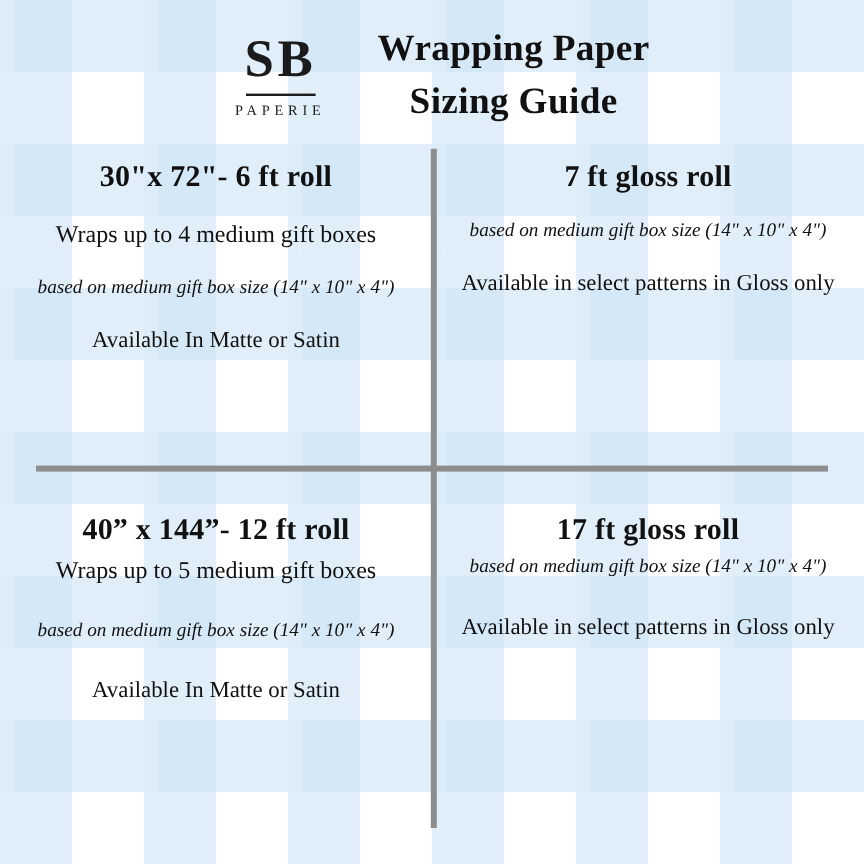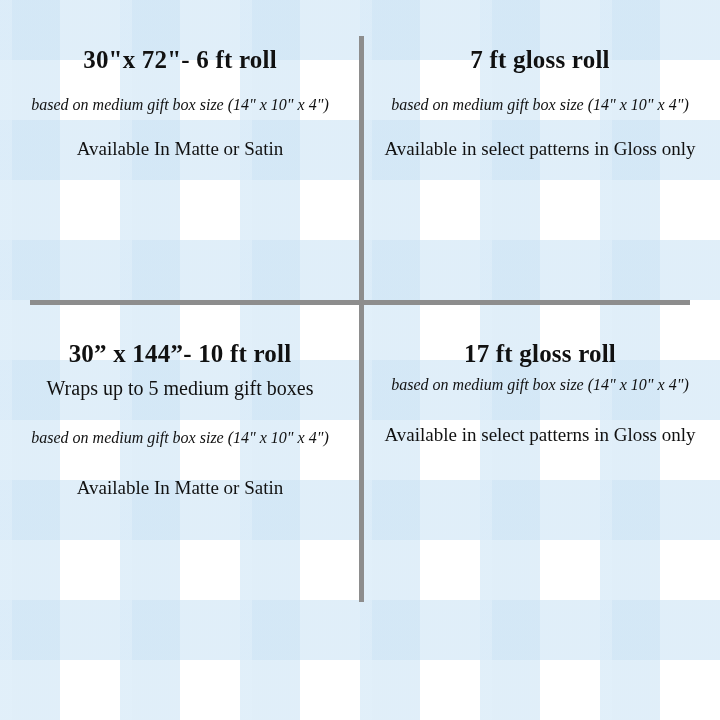--- a/index.html
+++ b/index.html
@@ -179,6 +179,11 @@
   <div id="content">
 
     <div class="header">
+      <div class="logo">
+        <div class="logo-mark">SB</div>
+        <div class="logo-rule"></div>
+        <div class="logo-sub">PAPERIE</div>
+      </div>
     </div>
 
     <div class="grid">

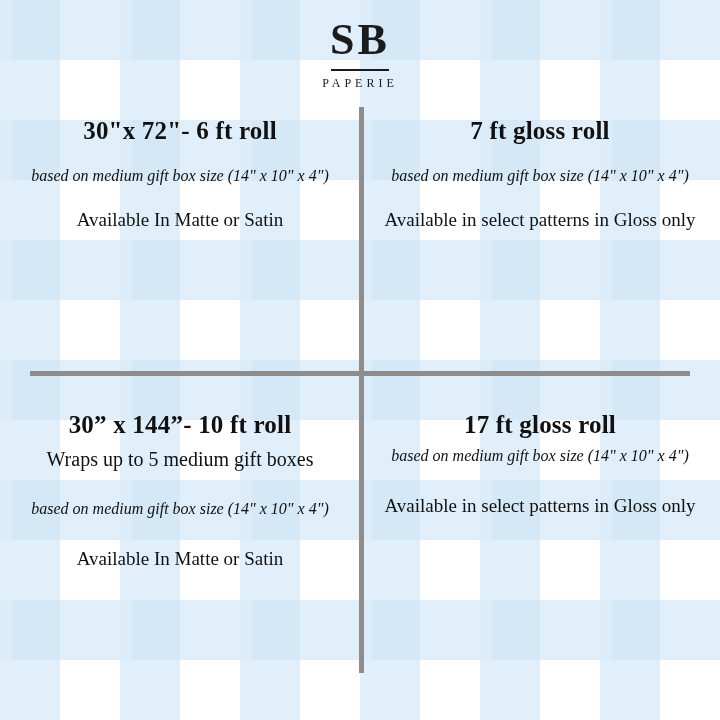--- a/index.html
+++ b/index.html
@@ -184,6 +184,10 @@
         <div class="logo-rule"></div>
         <div class="logo-sub">PAPERIE</div>
       </div>
+      <div class="title-block">
+        <div class="title-line">Wrapping Paper</div>
+        <div class="title-line">Sizing Guide</div>
+      </div>
     </div>
 
     <div class="grid">

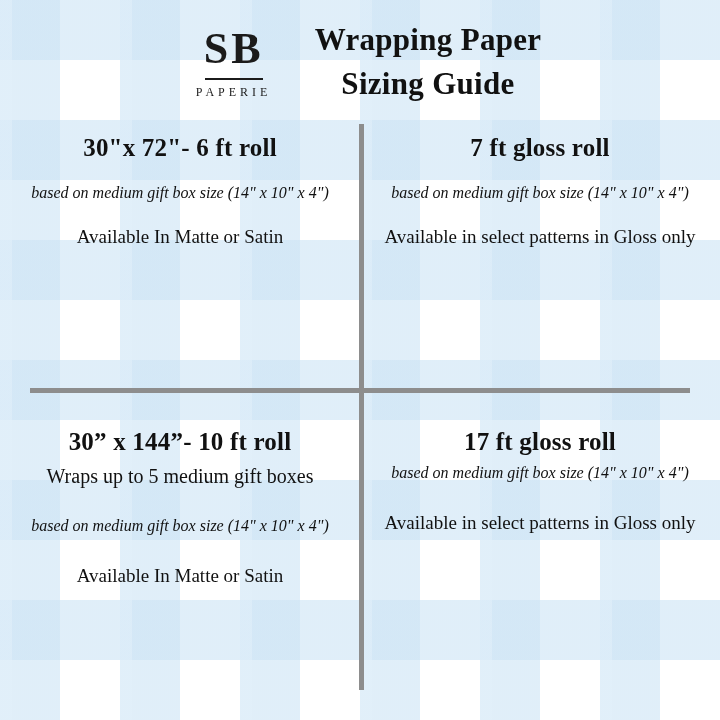--- a/index.html
+++ b/index.html
@@ -196,6 +196,7 @@
 
       <div class="cell q1">
         <div class="cell-heading">30"x 72"- 6 ft roll</div>
+        <div class="cell-desc">Wraps up to 4 medium gift boxes</div>
         <div class="cell-note">based on medium gift box size (14" x 10" x 4")</div>
         <div class="cell-avail">Available In Matte or Satin</div>
       </div>

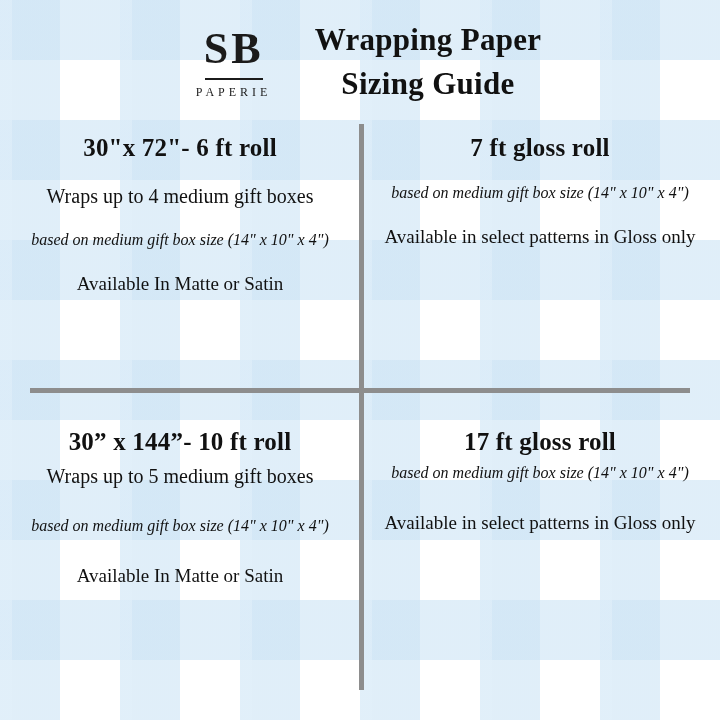--- a/index.html
+++ b/index.html
@@ -208,7 +208,7 @@
       </div>
 
       <div class="cell q3">
-        <div class="cell-heading">30” x 144”- 10 ft roll</div>
+        <div class="cell-heading">40” x 144”- 12 ft roll</div>
         <div class="cell-desc">Wraps up to 5 medium gift boxes</div>
         <div class="cell-note">based on medium gift box size (14" x 10" x 4")</div>
         <div class="cell-avail">Available In Matte or Satin</div>

